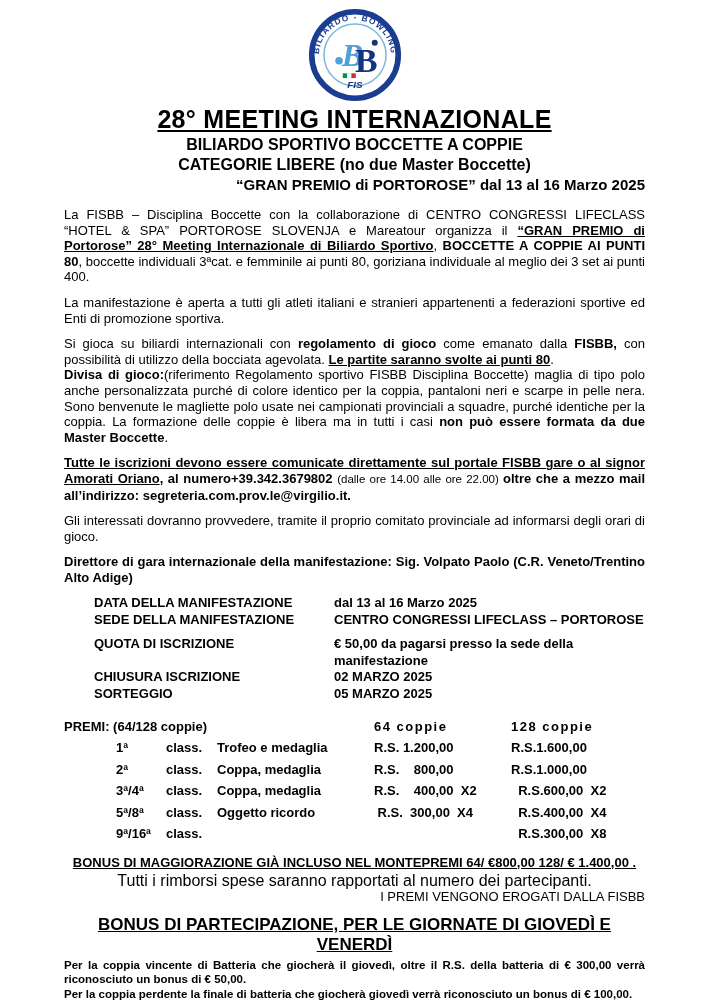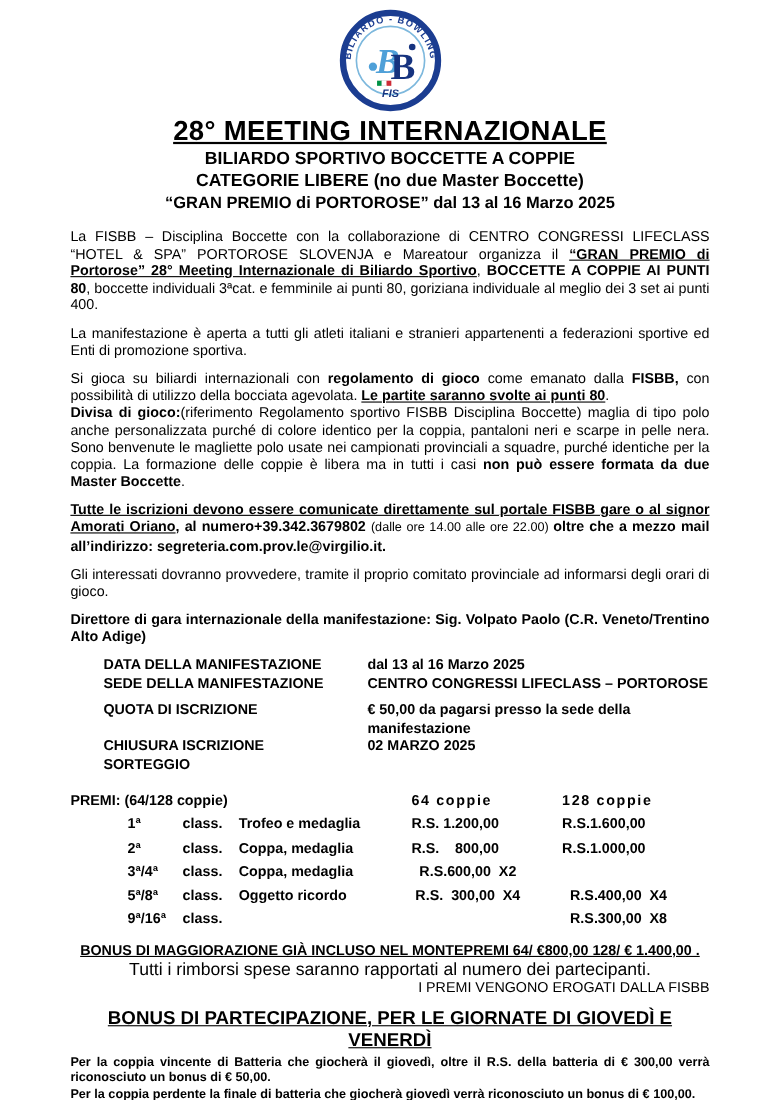--- a/index.html
+++ b/index.html
@@ -16,7 +16,7 @@
   }
   .title span{text-decoration:underline;}
   .sub{font-size:16px;font-weight:bold;text-align:center;line-height:20px;}
-  .sub3{font-size:15px;font-weight:bold;text-align:center;line-height:19px;}
+  .sub3{font-size:15px;font-weight:bold;text-align:right;line-height:19px;}
   .body{font-size:13px;line-height:15.6px;text-align:justify;margin:0 0 10px;}
   .mt12{margin-top:13px;}
   .b{font-weight:bold;}

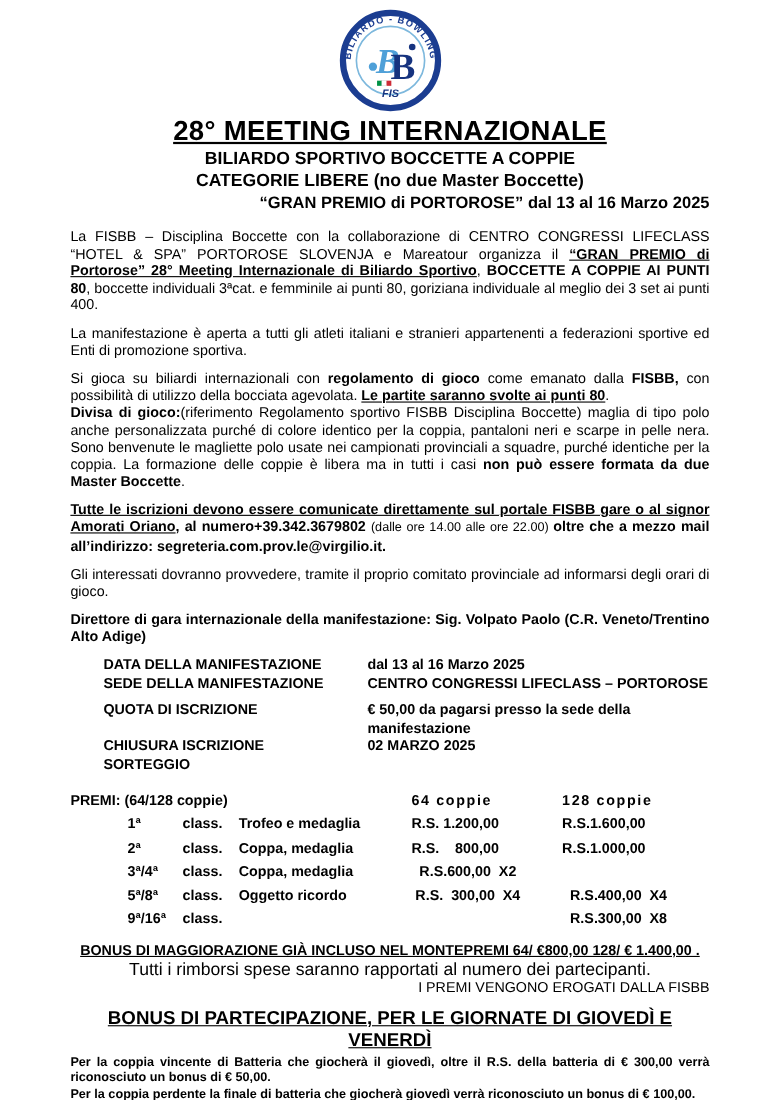--- a/index.html
+++ b/index.html
@@ -102,6 +102,7 @@
     </div>
     <div class="info-row">
       <span>SORTEGGIO</span>
+      <span>05 MARZO 2025</span>
     </div>
   </div>
 

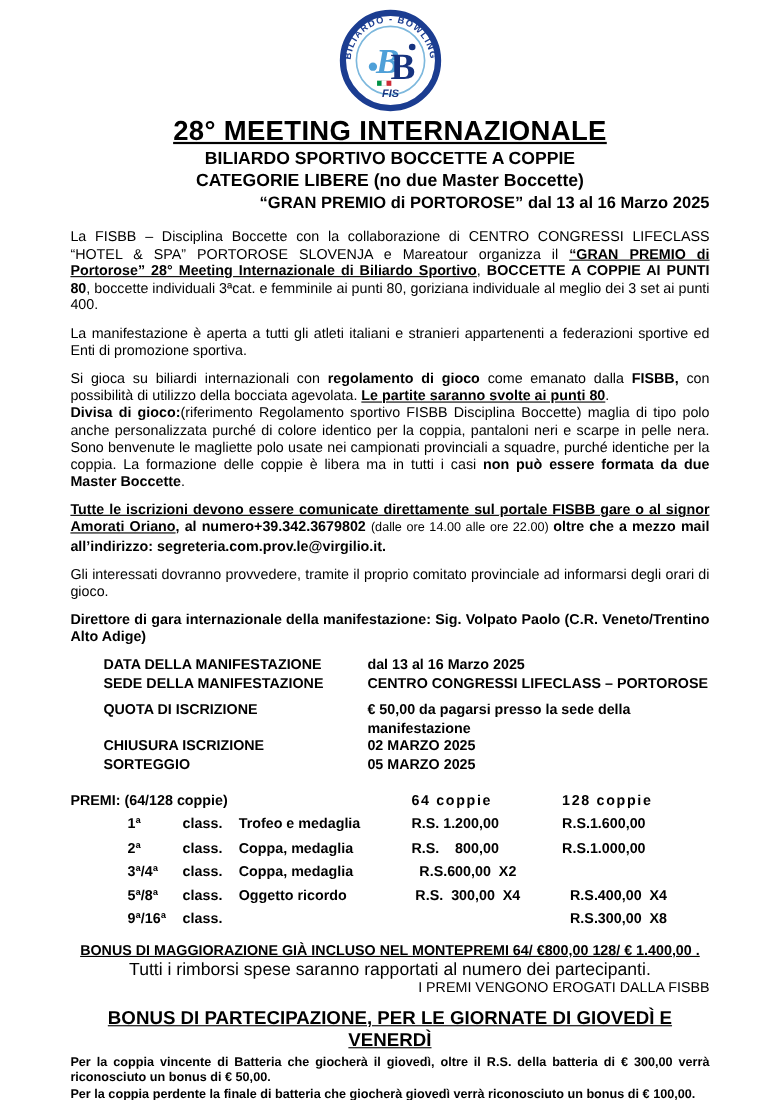--- a/index.html
+++ b/index.html
@@ -119,7 +119,7 @@
       <span></span><span>2ª</span><span>class.</span><span>Coppa, medaglia</span><span>R.S.    800,00</span><span>R.S.1.000,00</span>
     </div>
     <div class="premi-row">
-      <span></span><span>3ª/4ª</span><span>class.</span><span>Coppa, medaglia</span><span>  R.S.600,00  X2</span>
+      <span></span><span>3ª/4ª</span><span>class.</span><span>Coppa, medaglia</span><span>R.S.    400,00  X2</span><span>  R.S.600,00  X2</span>
     </div>
     <div class="premi-row">
       <span></span><span>5ª/8ª</span><span>class.</span><span>Oggetto ricordo</span><span> R.S.  300,00  X4</span><span>  R.S.400,00  X4</span>

